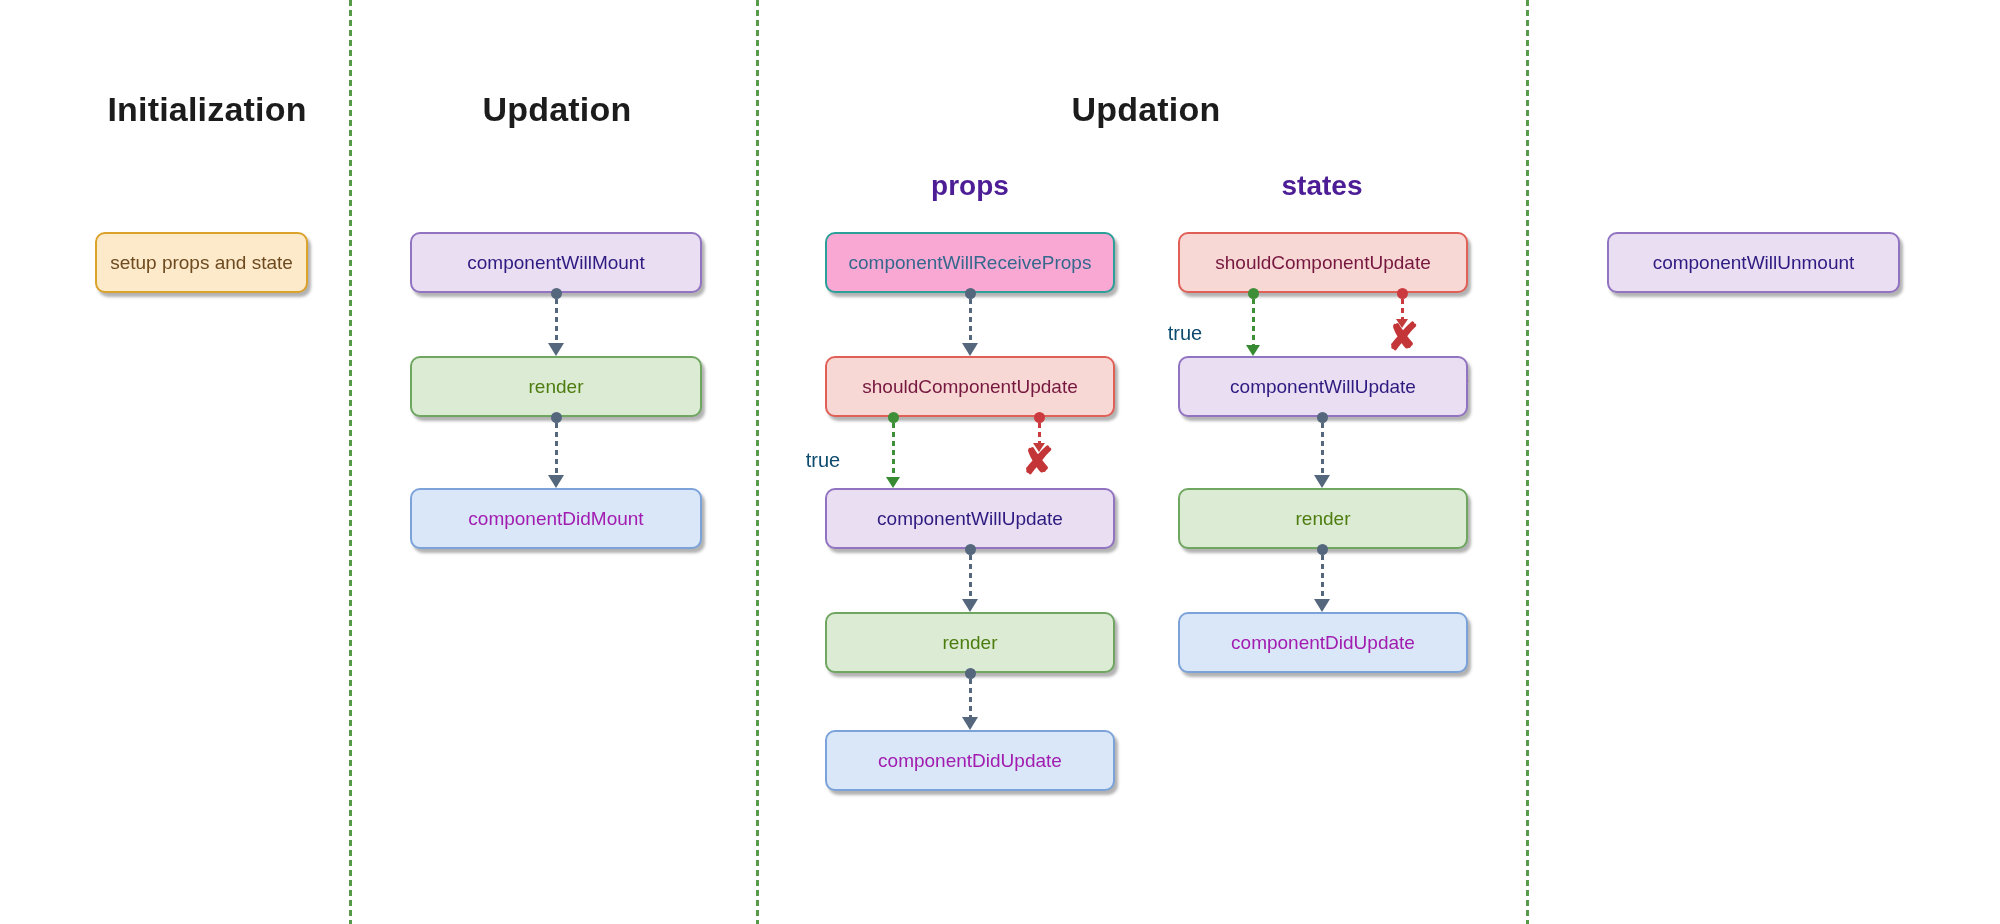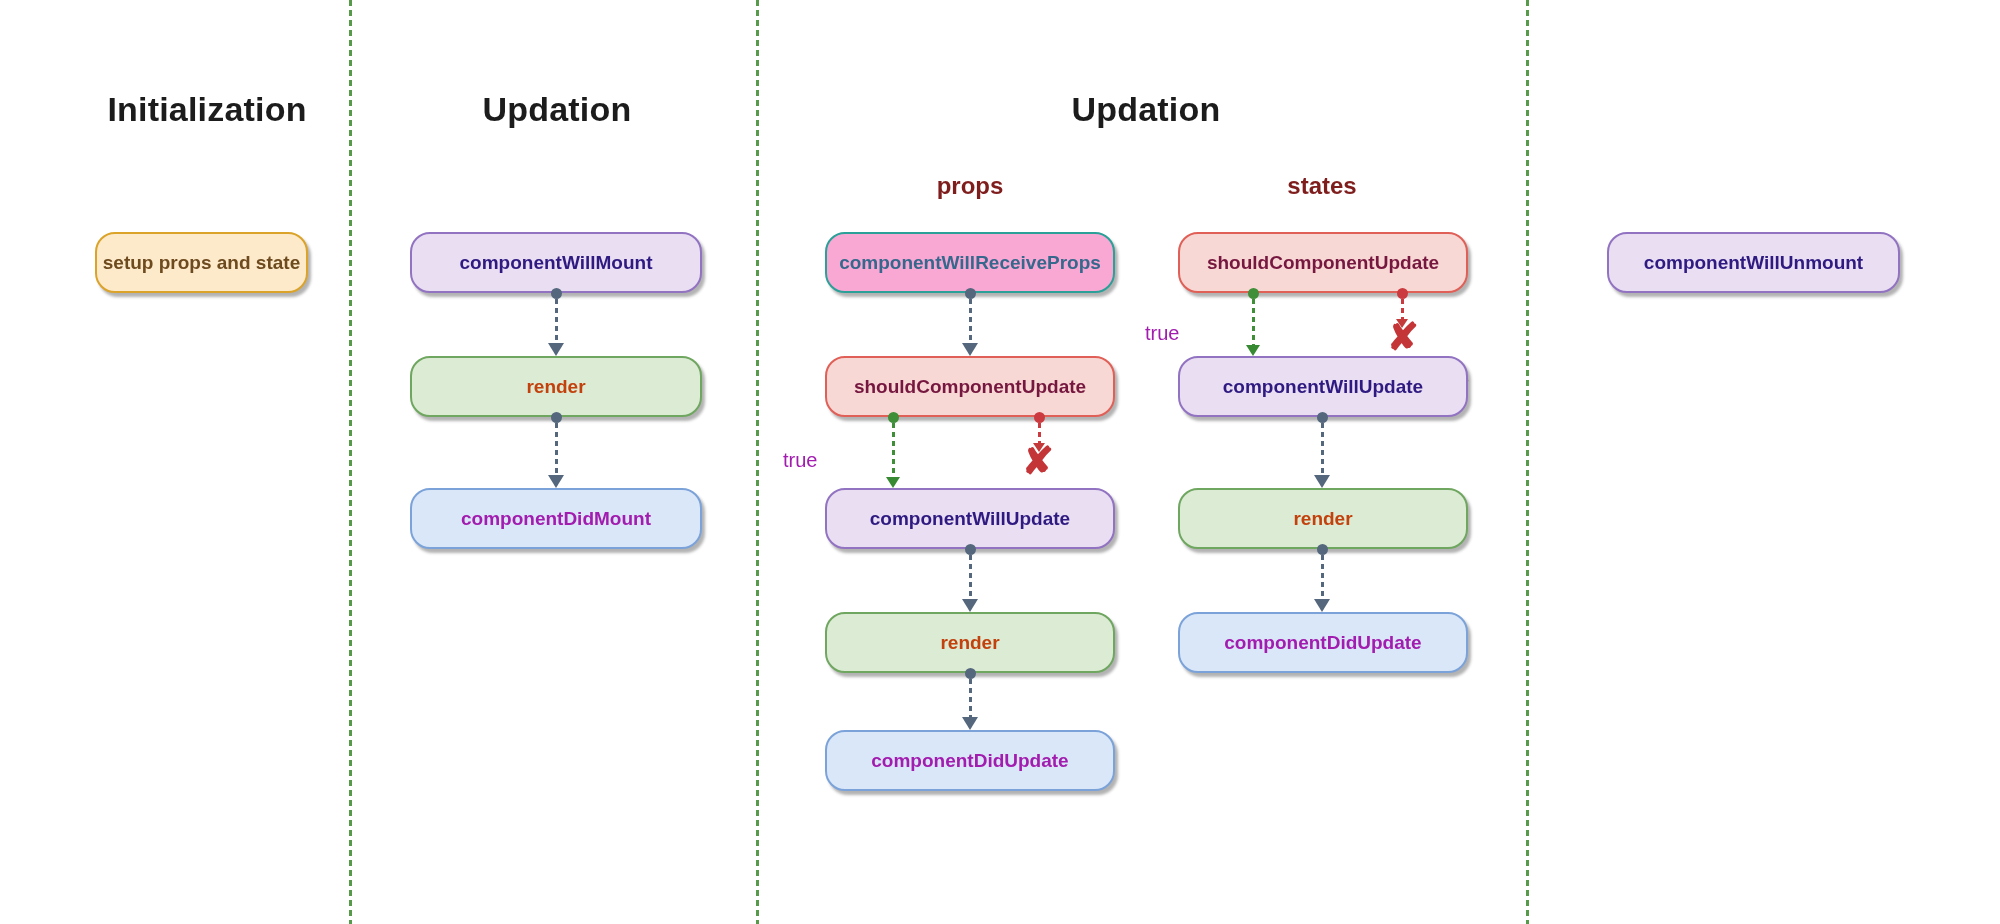--- a/index.html
+++ b/index.html
@@ -17,7 +17,7 @@
   }
   .col-title{
     position:absolute;height:32px;line-height:32px;text-align:center;
-    font-size:24px;font-weight:600;color:#7f1d1d;
+    font-size:28px;font-weight:600;color:#4c1d95;
   }
   .node{
     position:absolute;height:61px;box-sizing:border-box;border-radius:20px;

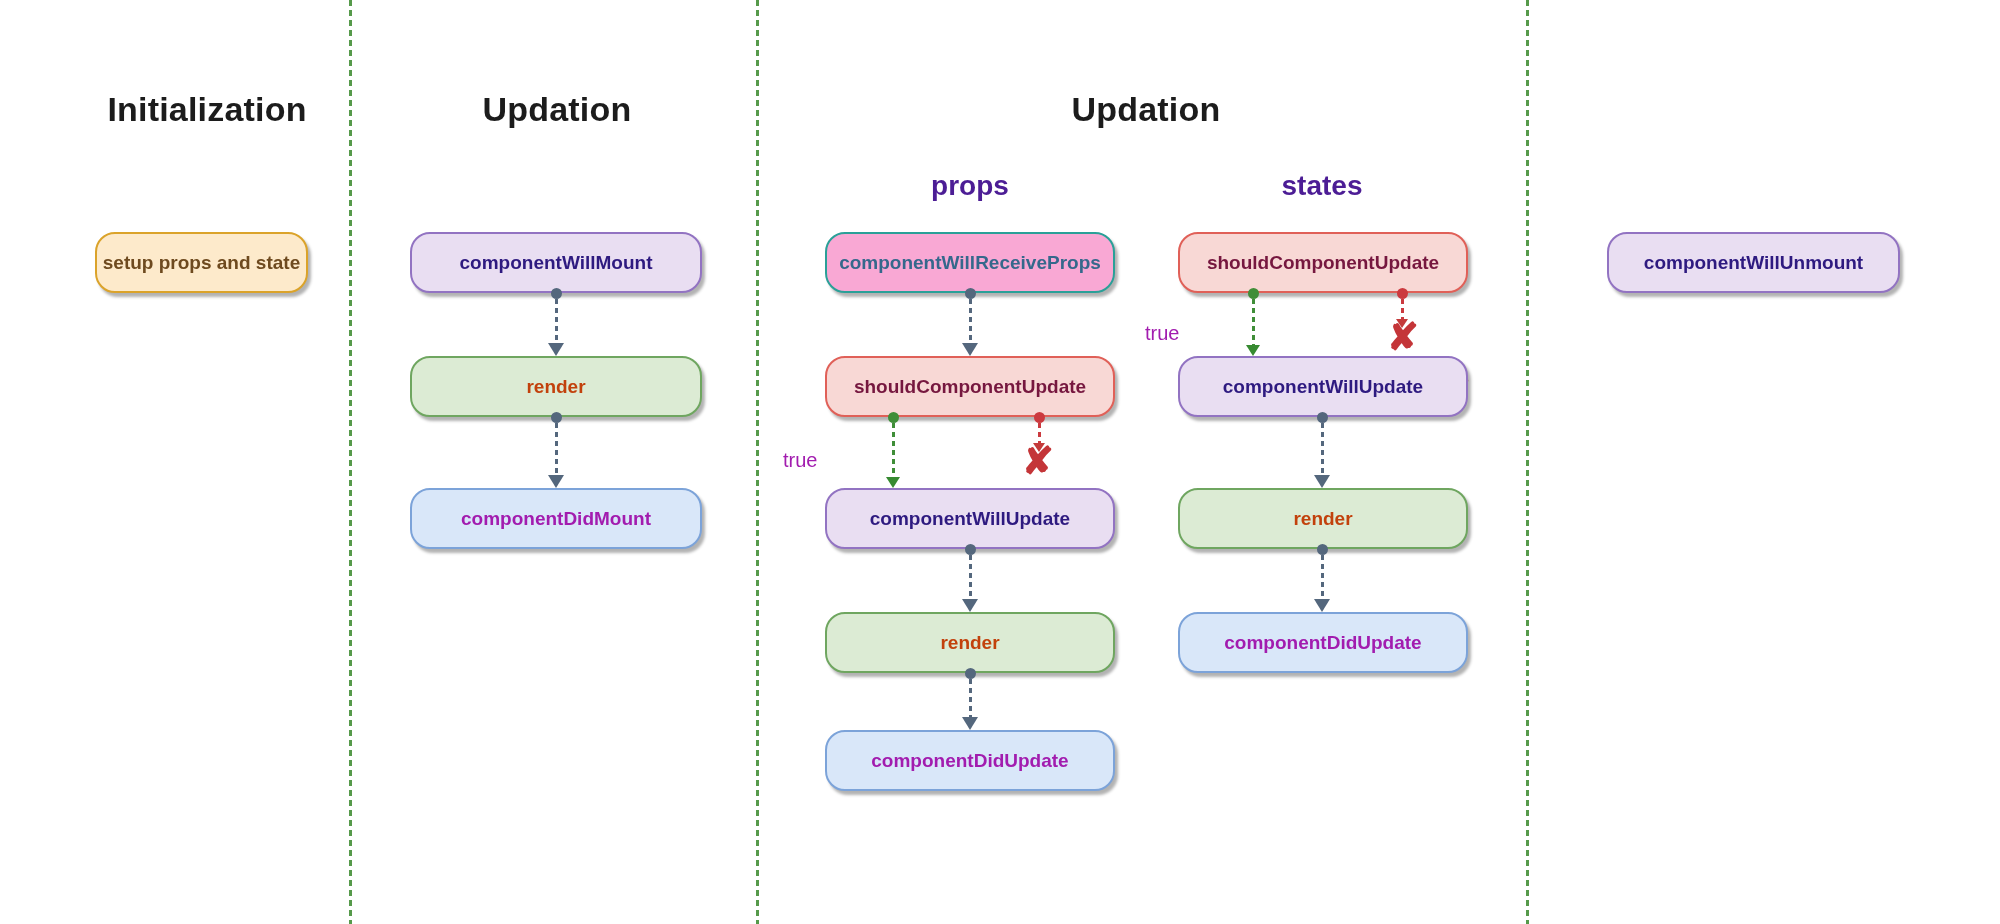--- a/index.html
+++ b/index.html
@@ -20,9 +20,9 @@
     font-size:28px;font-weight:600;color:#4c1d95;
   }
   .node{
-    position:absolute;height:61px;box-sizing:border-box;border-radius:20px;
+    position:absolute;height:61px;box-sizing:border-box;border-radius:10px;
     display:flex;align-items:center;justify-content:center;
-    font-size:19px;font-weight:700;border:2px solid;
+    font-size:19px;font-weight:400;border:2px solid;
     box-shadow:3px 4px 3px rgba(0,0,0,0.30);
   }
   .node.orange{background:#fdeacb;border-color:#dba32a;color:#6e4a1f;}

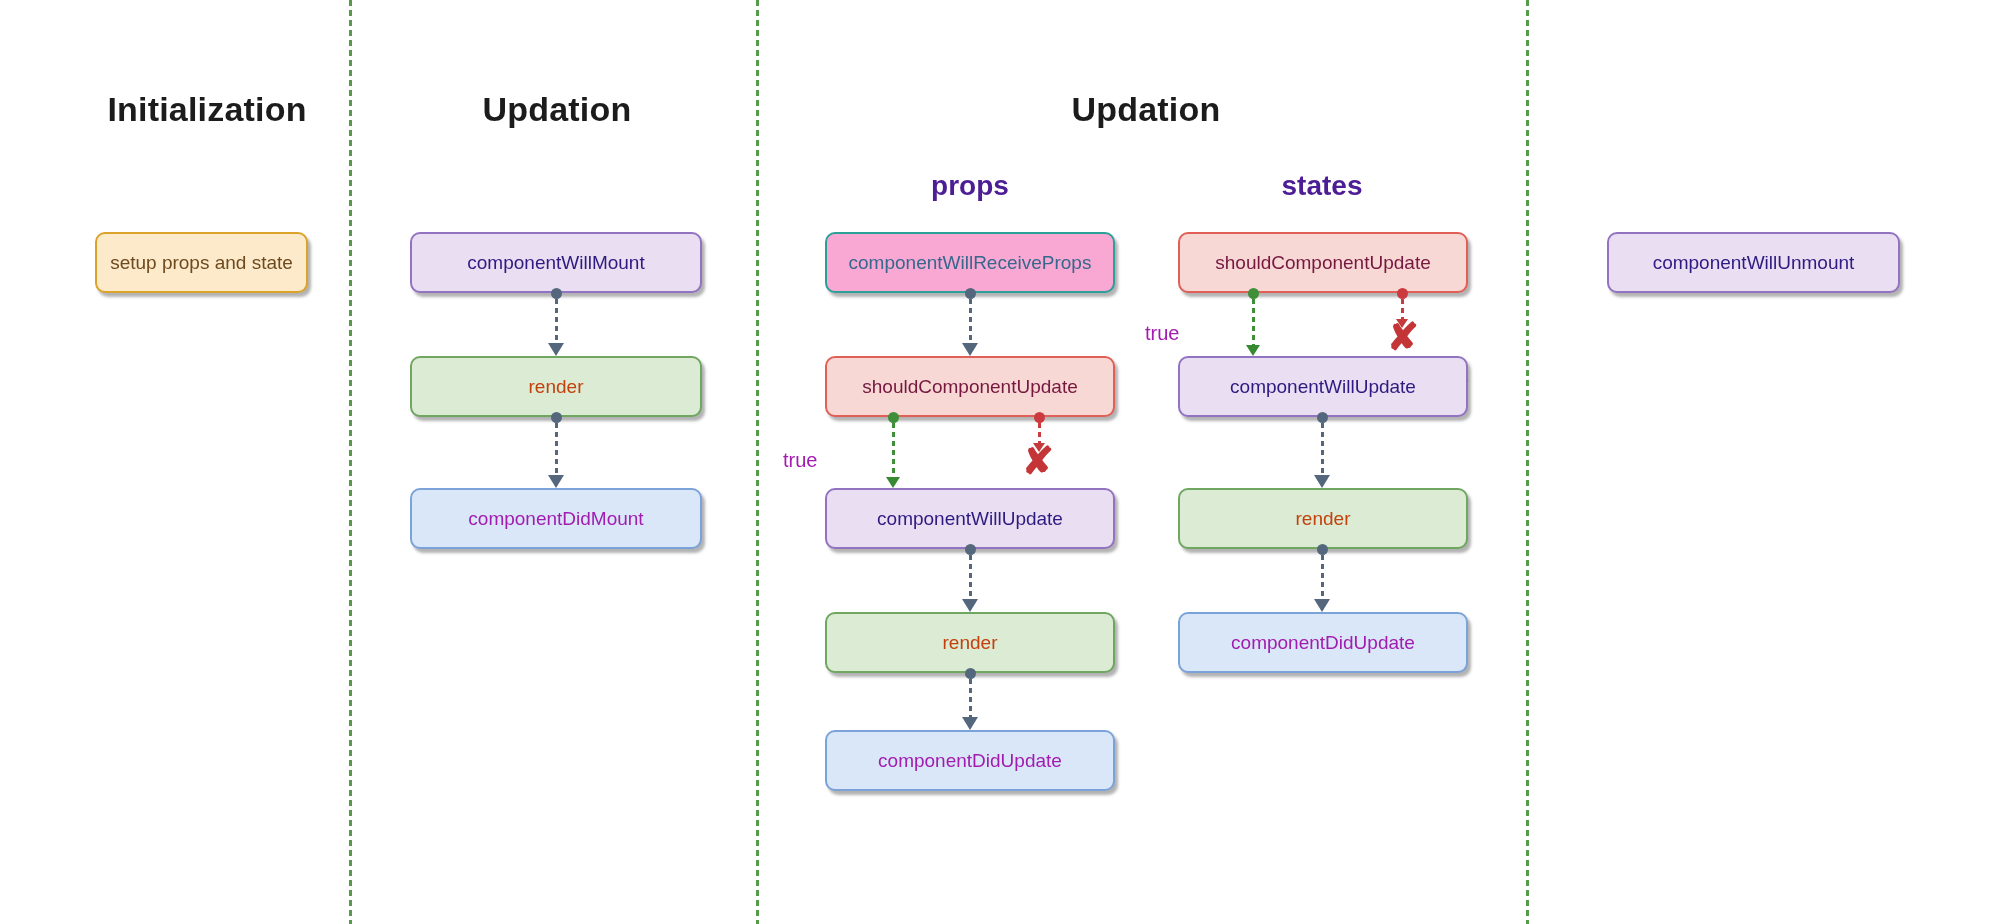--- a/index.html
+++ b/index.html
@@ -49,7 +49,7 @@
   .branch-label{
     position:absolute;font-size:20px;font-weight:500;height:24px;line-height:24px;
   }
-  .branch-label.truelbl{color:#a21caf;width:80px;text-align:left;}
+  .branch-label.truelbl{color:#0c4a6e;width:80px;text-align:center;}
   .branch-label.falselbl{color:#c9344a;width:80px;text-align:left;margin-top:42px;}
   .x-mark{
     position:absolute;width:38px;height:38px;line-height:38px;text-align:center;

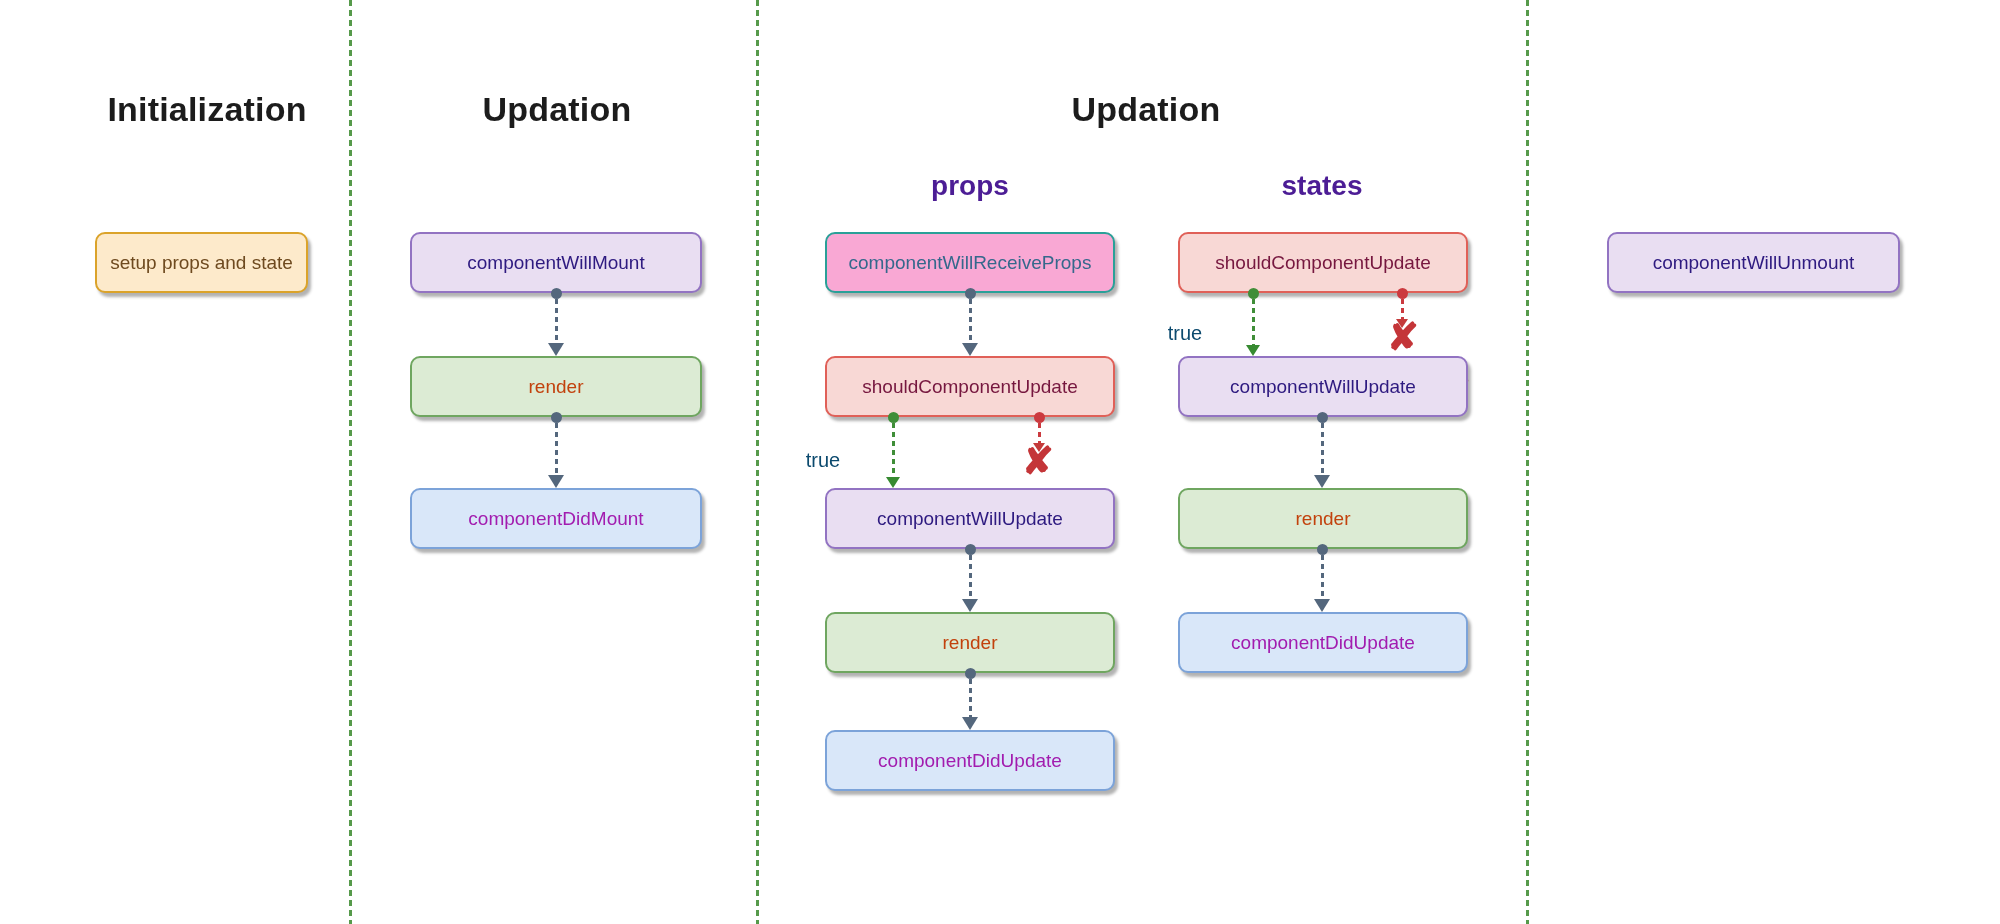--- a/index.html
+++ b/index.html
@@ -27,7 +27,7 @@
   }
   .node.orange{background:#fdeacb;border-color:#dba32a;color:#6e4a1f;}
   .node.purple{background:#e9def2;border-color:#9273c2;color:#2e1a80;}
-  .node.green {background:#dcebd4;border-color:#6fa660;color:#c2410c;}
+  .node.green {background:#dcebd4;border-color:#6fa660;color:#4d7c0f;}
   .node.blue  {background:#d9e7f9;border-color:#7ca3d9;color:#a21caf;text-align:center;}
   .node.cyan  {background:#f9a8d4;border-color:#2aa098;color:#35688c;}
   .node.red   {background:#f8d8d5;border-color:#e06058;color:#76173f;}

